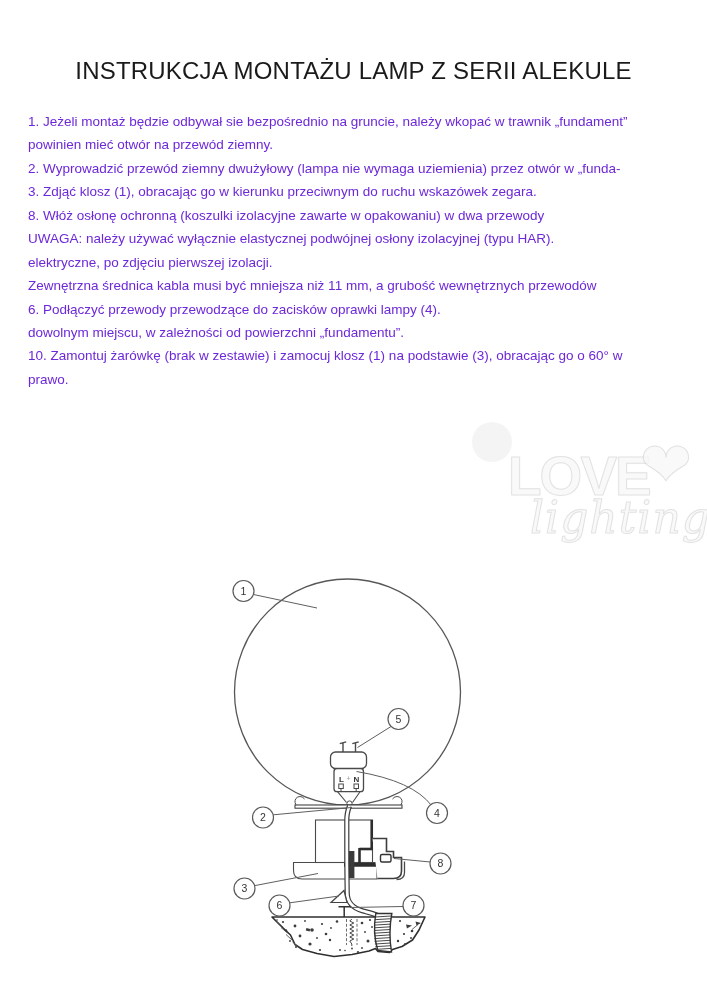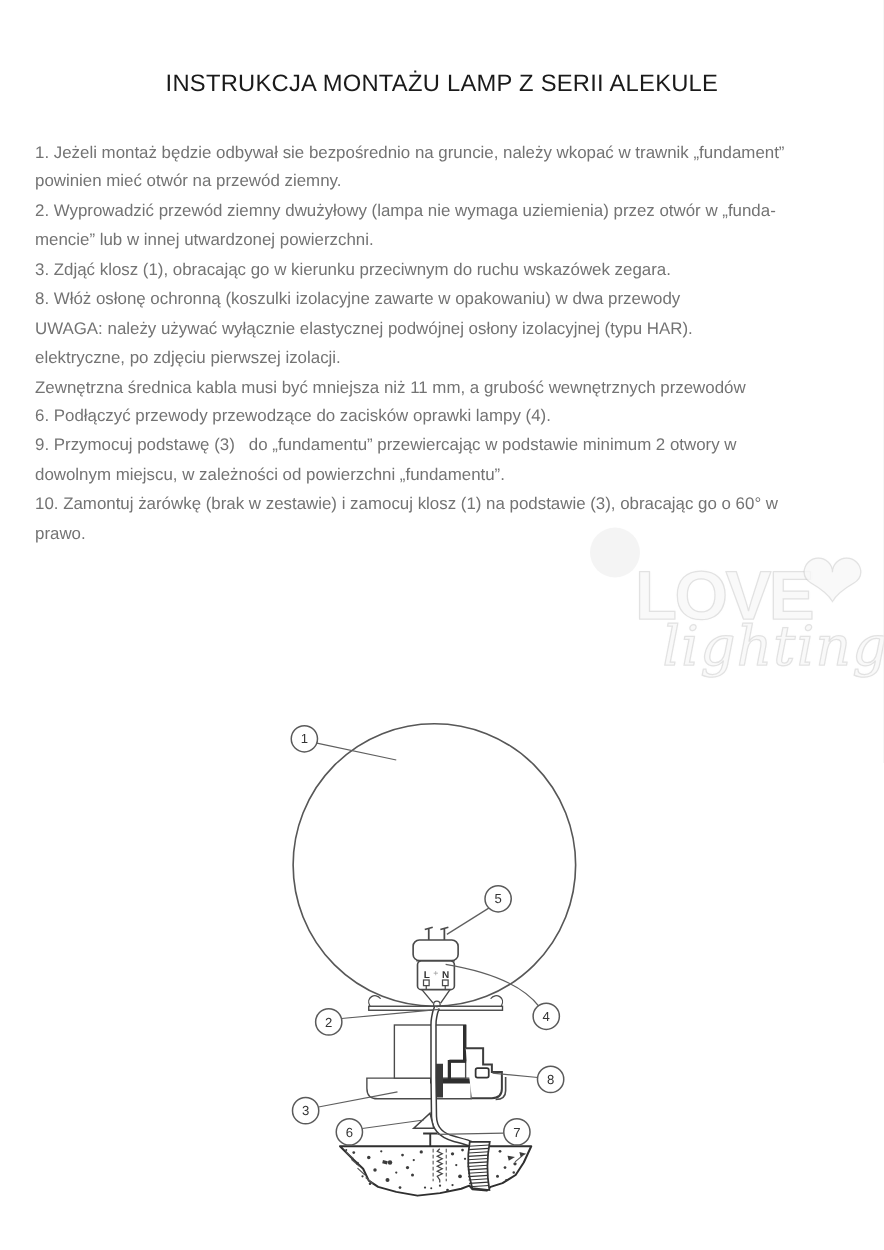--- a/index.html
+++ b/index.html
@@ -10,7 +10,7 @@
   }
   .doc-title {
     position:absolute; top:57px; left:0; width:707px; margin:0;
-    text-align:center; font-size:19px; font-weight:400; letter-spacing:0.2px;
+    text-align:center; font-size:24px; font-weight:400; letter-spacing:0.2px;
     color:#1a1a1a;
   }
   .body-text {

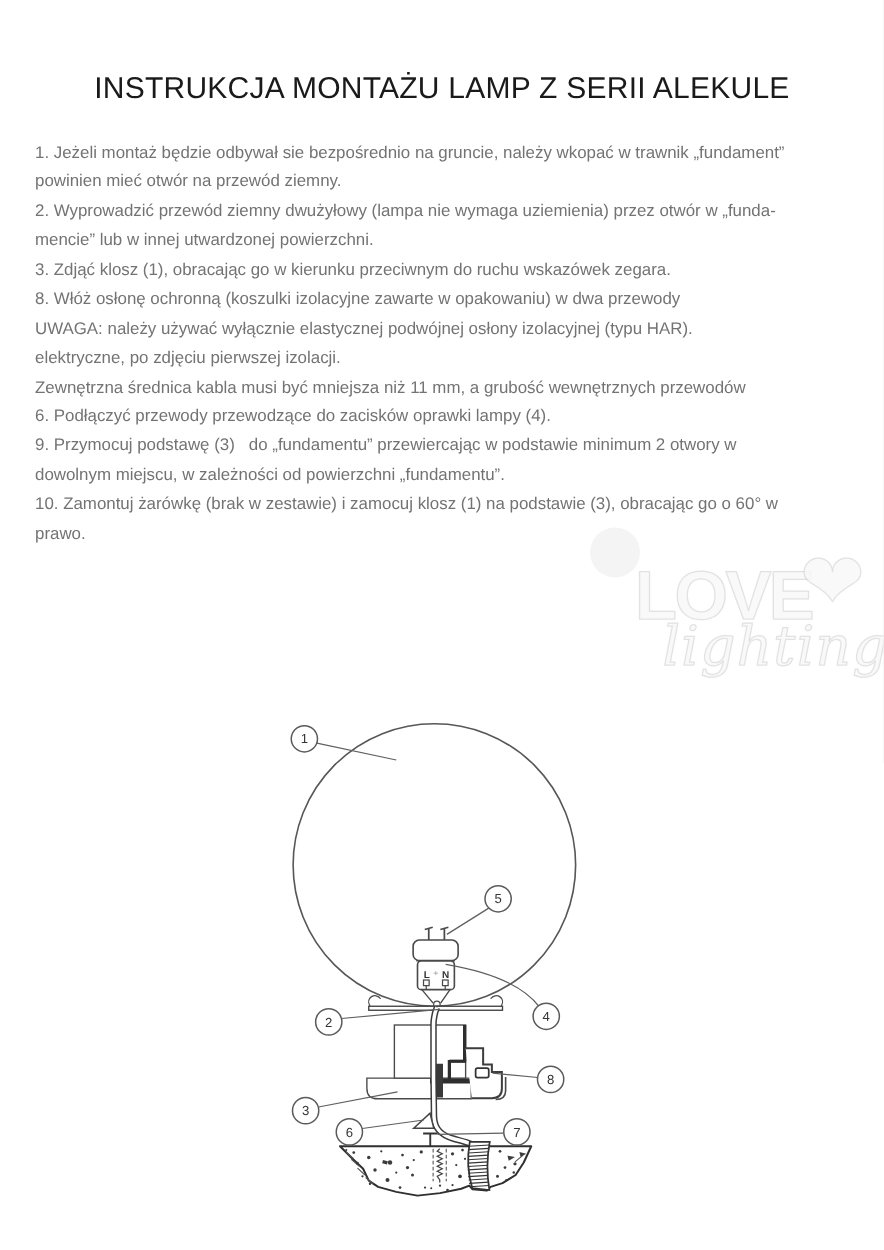--- a/index.html
+++ b/index.html
@@ -15,7 +15,7 @@
   }
   .body-text {
     position:absolute; left:28px; top:110px; width:655px;
-    font-size:13.5px; line-height:23.45px; color:#737373;
+    font-size:13.5px; line-height:23.45px; color:#6d28d9;
   }
   .body-text .line { white-space:pre; height:23.45px; }
   

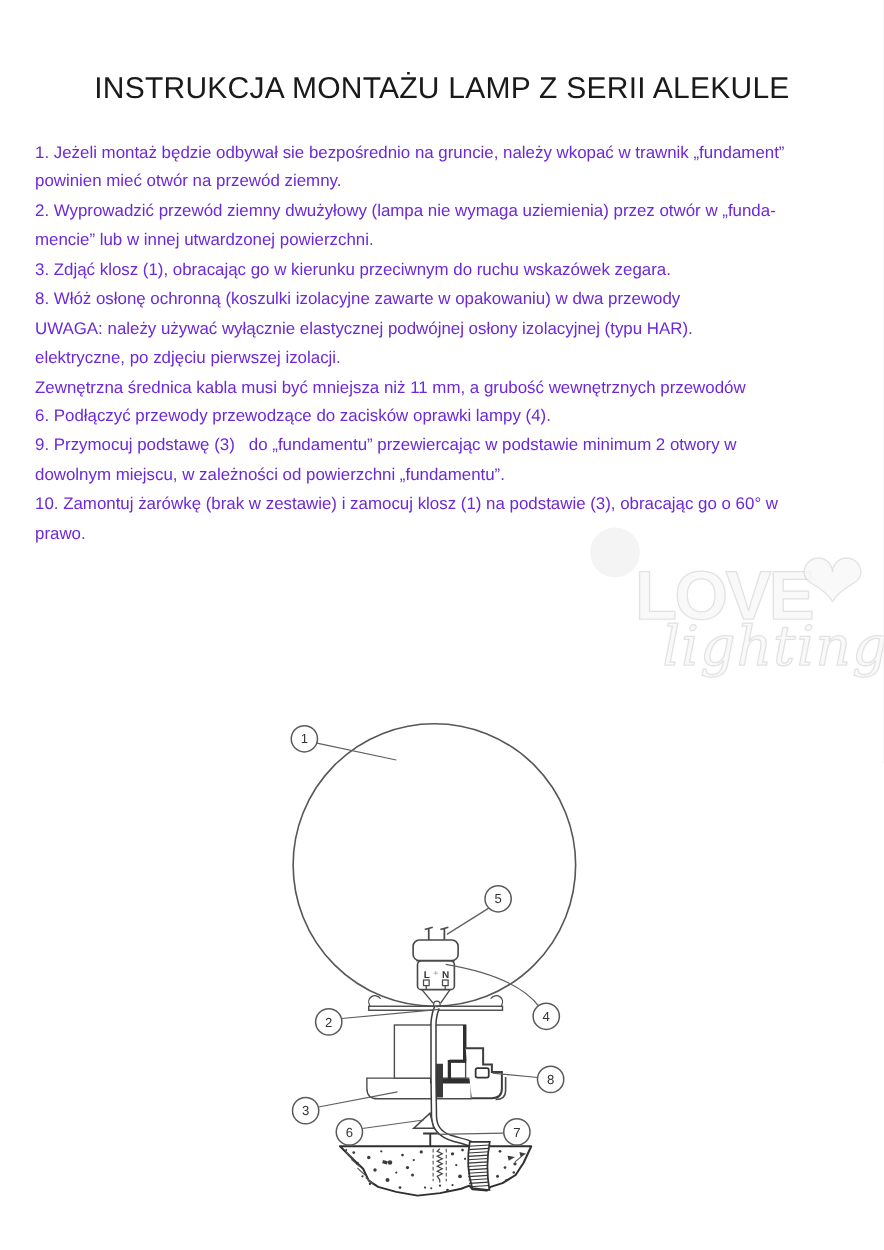--- a/index.html
+++ b/index.html
@@ -48,7 +48,6 @@
     <div class="line">1. Jeżeli montaż będzie odbywał sie bezpośrednio na gruncie, należy wkopać w trawnik „fundament”</div>
     <div class="line">powinien mieć otwór na przewód ziemny.</div>
     <div class="line">2. Wyprowadzić przewód ziemny dwużyłowy (lampa nie wymaga uziemienia) przez otwór w „funda-</div>
-    <div class="line">mencie” lub w innej utwardzonej powierzchni.</div>
     <div class="line">3. Zdjąć klosz (1), obracając go w kierunku przeciwnym do ruchu wskazówek zegara.</div>
     <div class="line">8. Włóż osłonę ochronną (koszulki izolacyjne zawarte w opakowaniu) w dwa przewody</div>
     <div class="line">UWAGA: należy używać wyłącznie elastycznej podwójnej osłony izolacyjnej (typu HAR).</div>

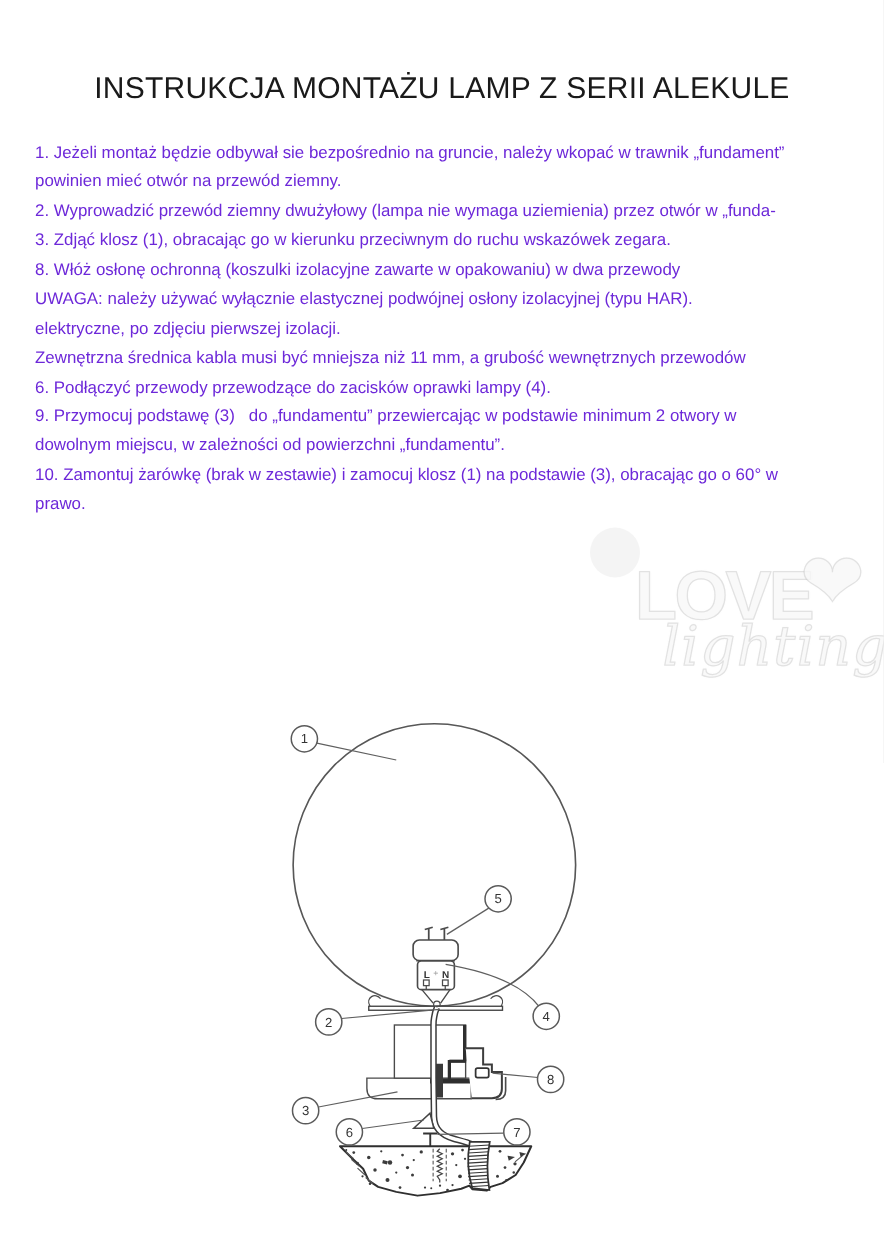--- a/index.html
+++ b/index.html
@@ -54,7 +54,6 @@
     <div class="line">elektryczne, po zdjęciu pierwszej izolacji.</div>
     <div class="line">Zewnętrzna średnica kabla musi być mniejsza niż 11 mm, a grubość wewnętrznych przewodów</div>
     <div class="line">6. Podłączyć przewody przewodzące do zacisków oprawki lampy (4).</div>
-    <div class="line">9. Przymocuj podstawę (3)   do „fundamentu” przewiercając w podstawie minimum 2 otwory w</div>
     <div class="line">dowolnym miejscu, w zależności od powierzchni „fundamentu”.</div>
     <div class="line">10. Zamontuj żarówkę (brak w zestawie) i zamocuj klosz (1) na podstawie (3), obracając go o 60° w</div>
     <div class="line">prawo.</div>

